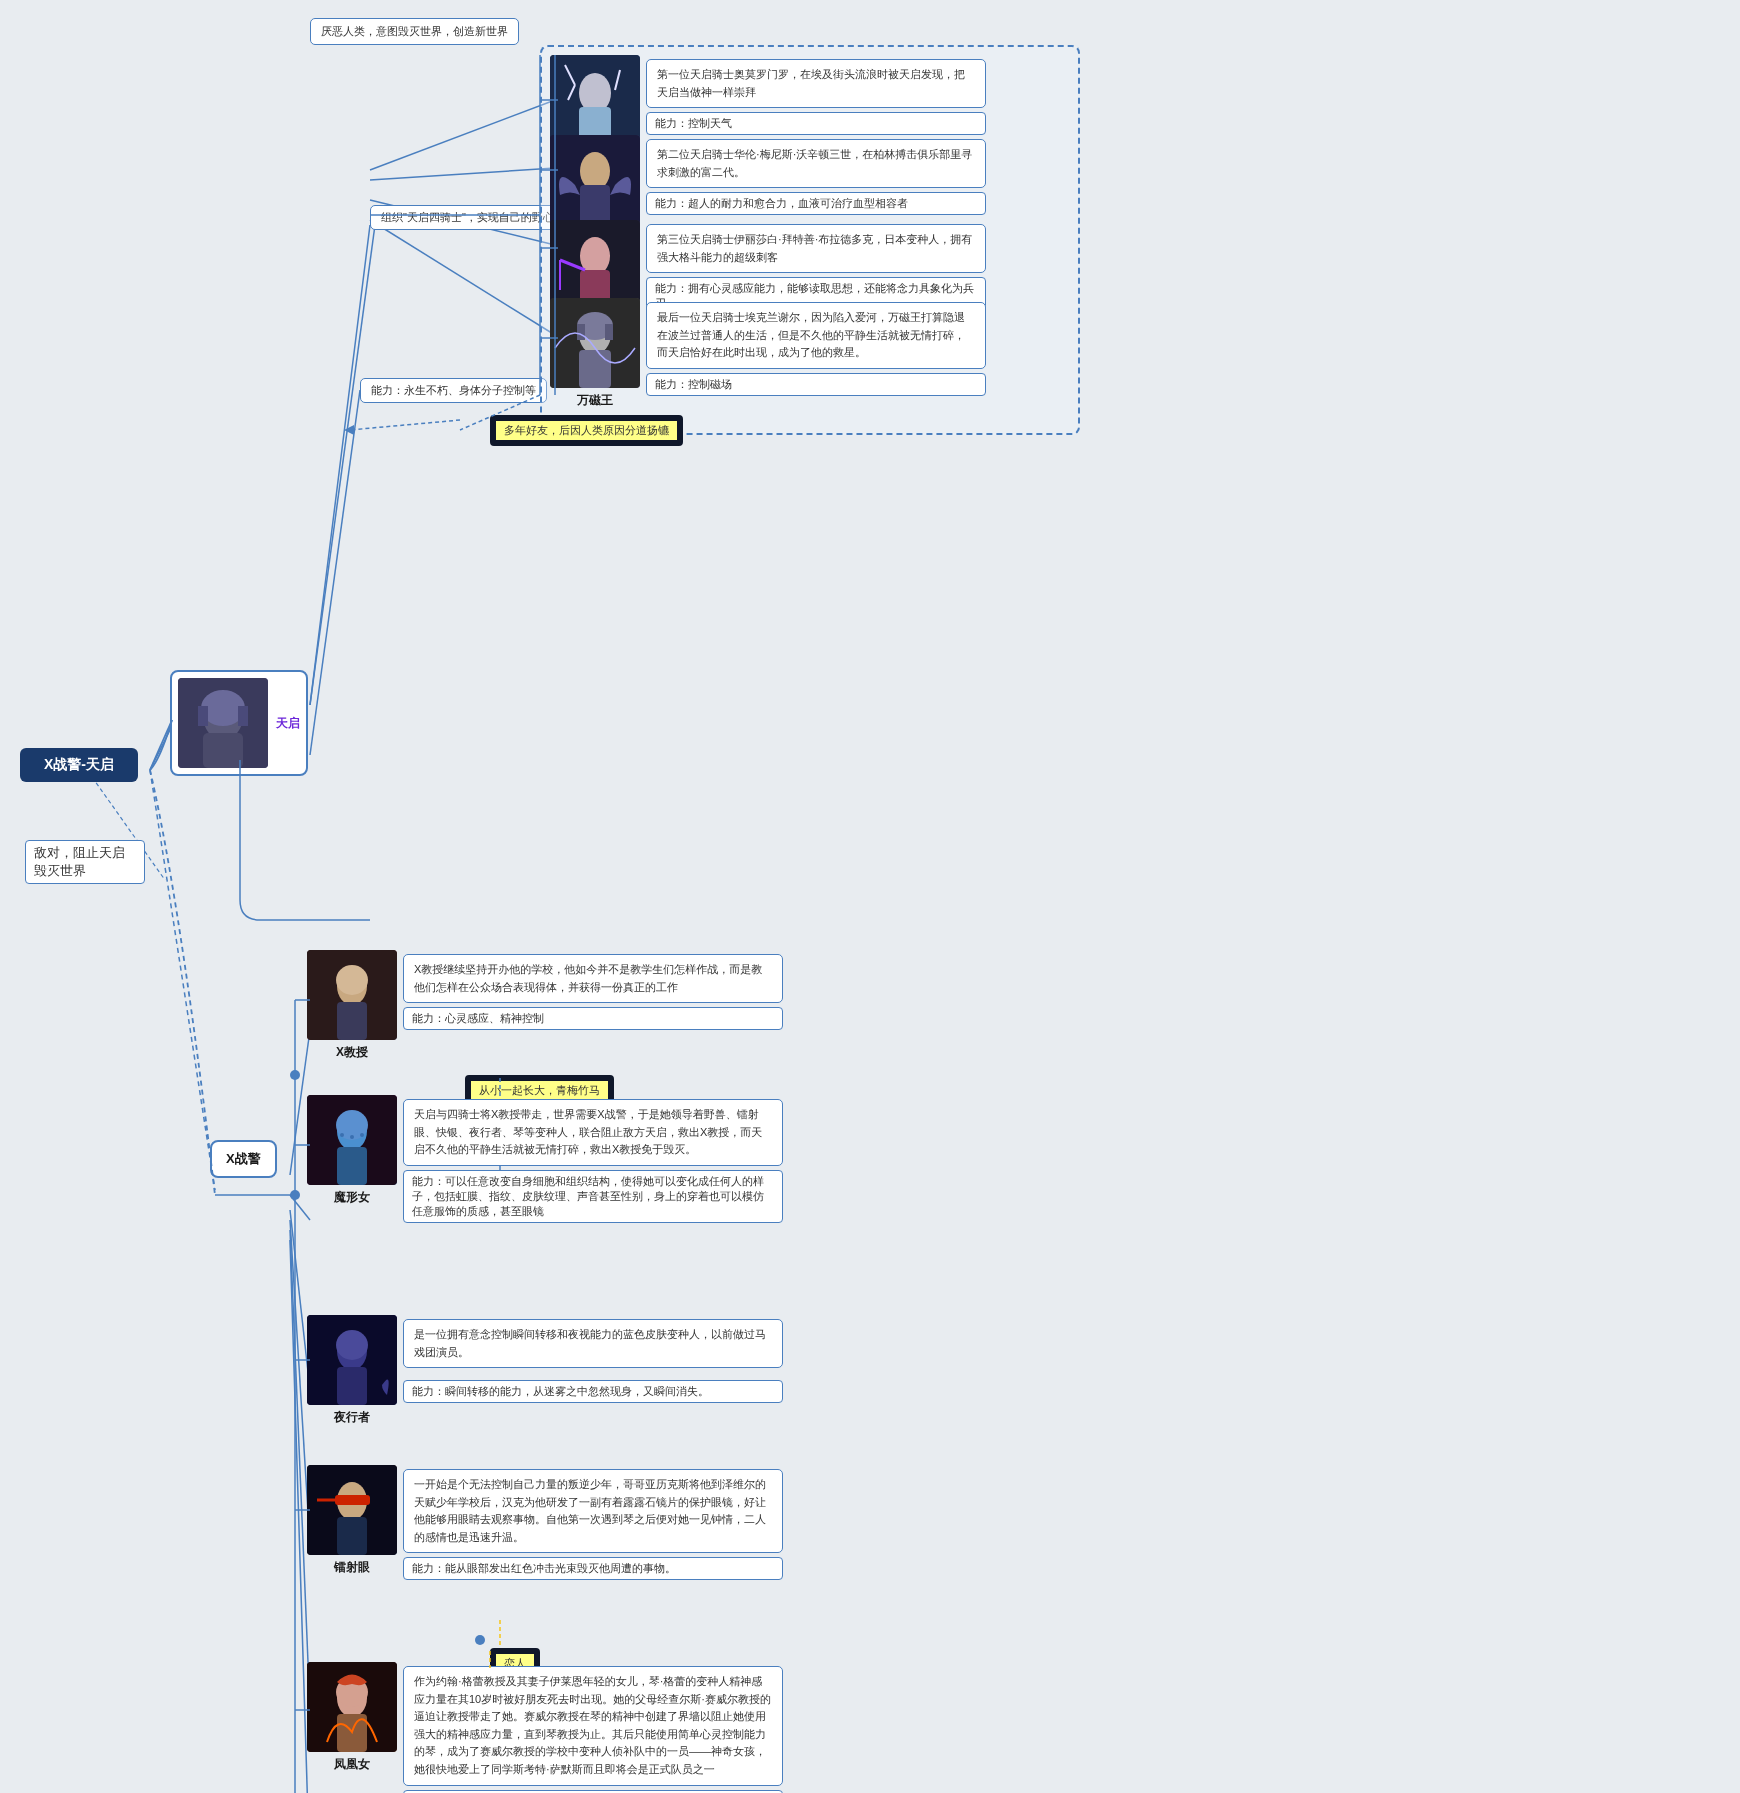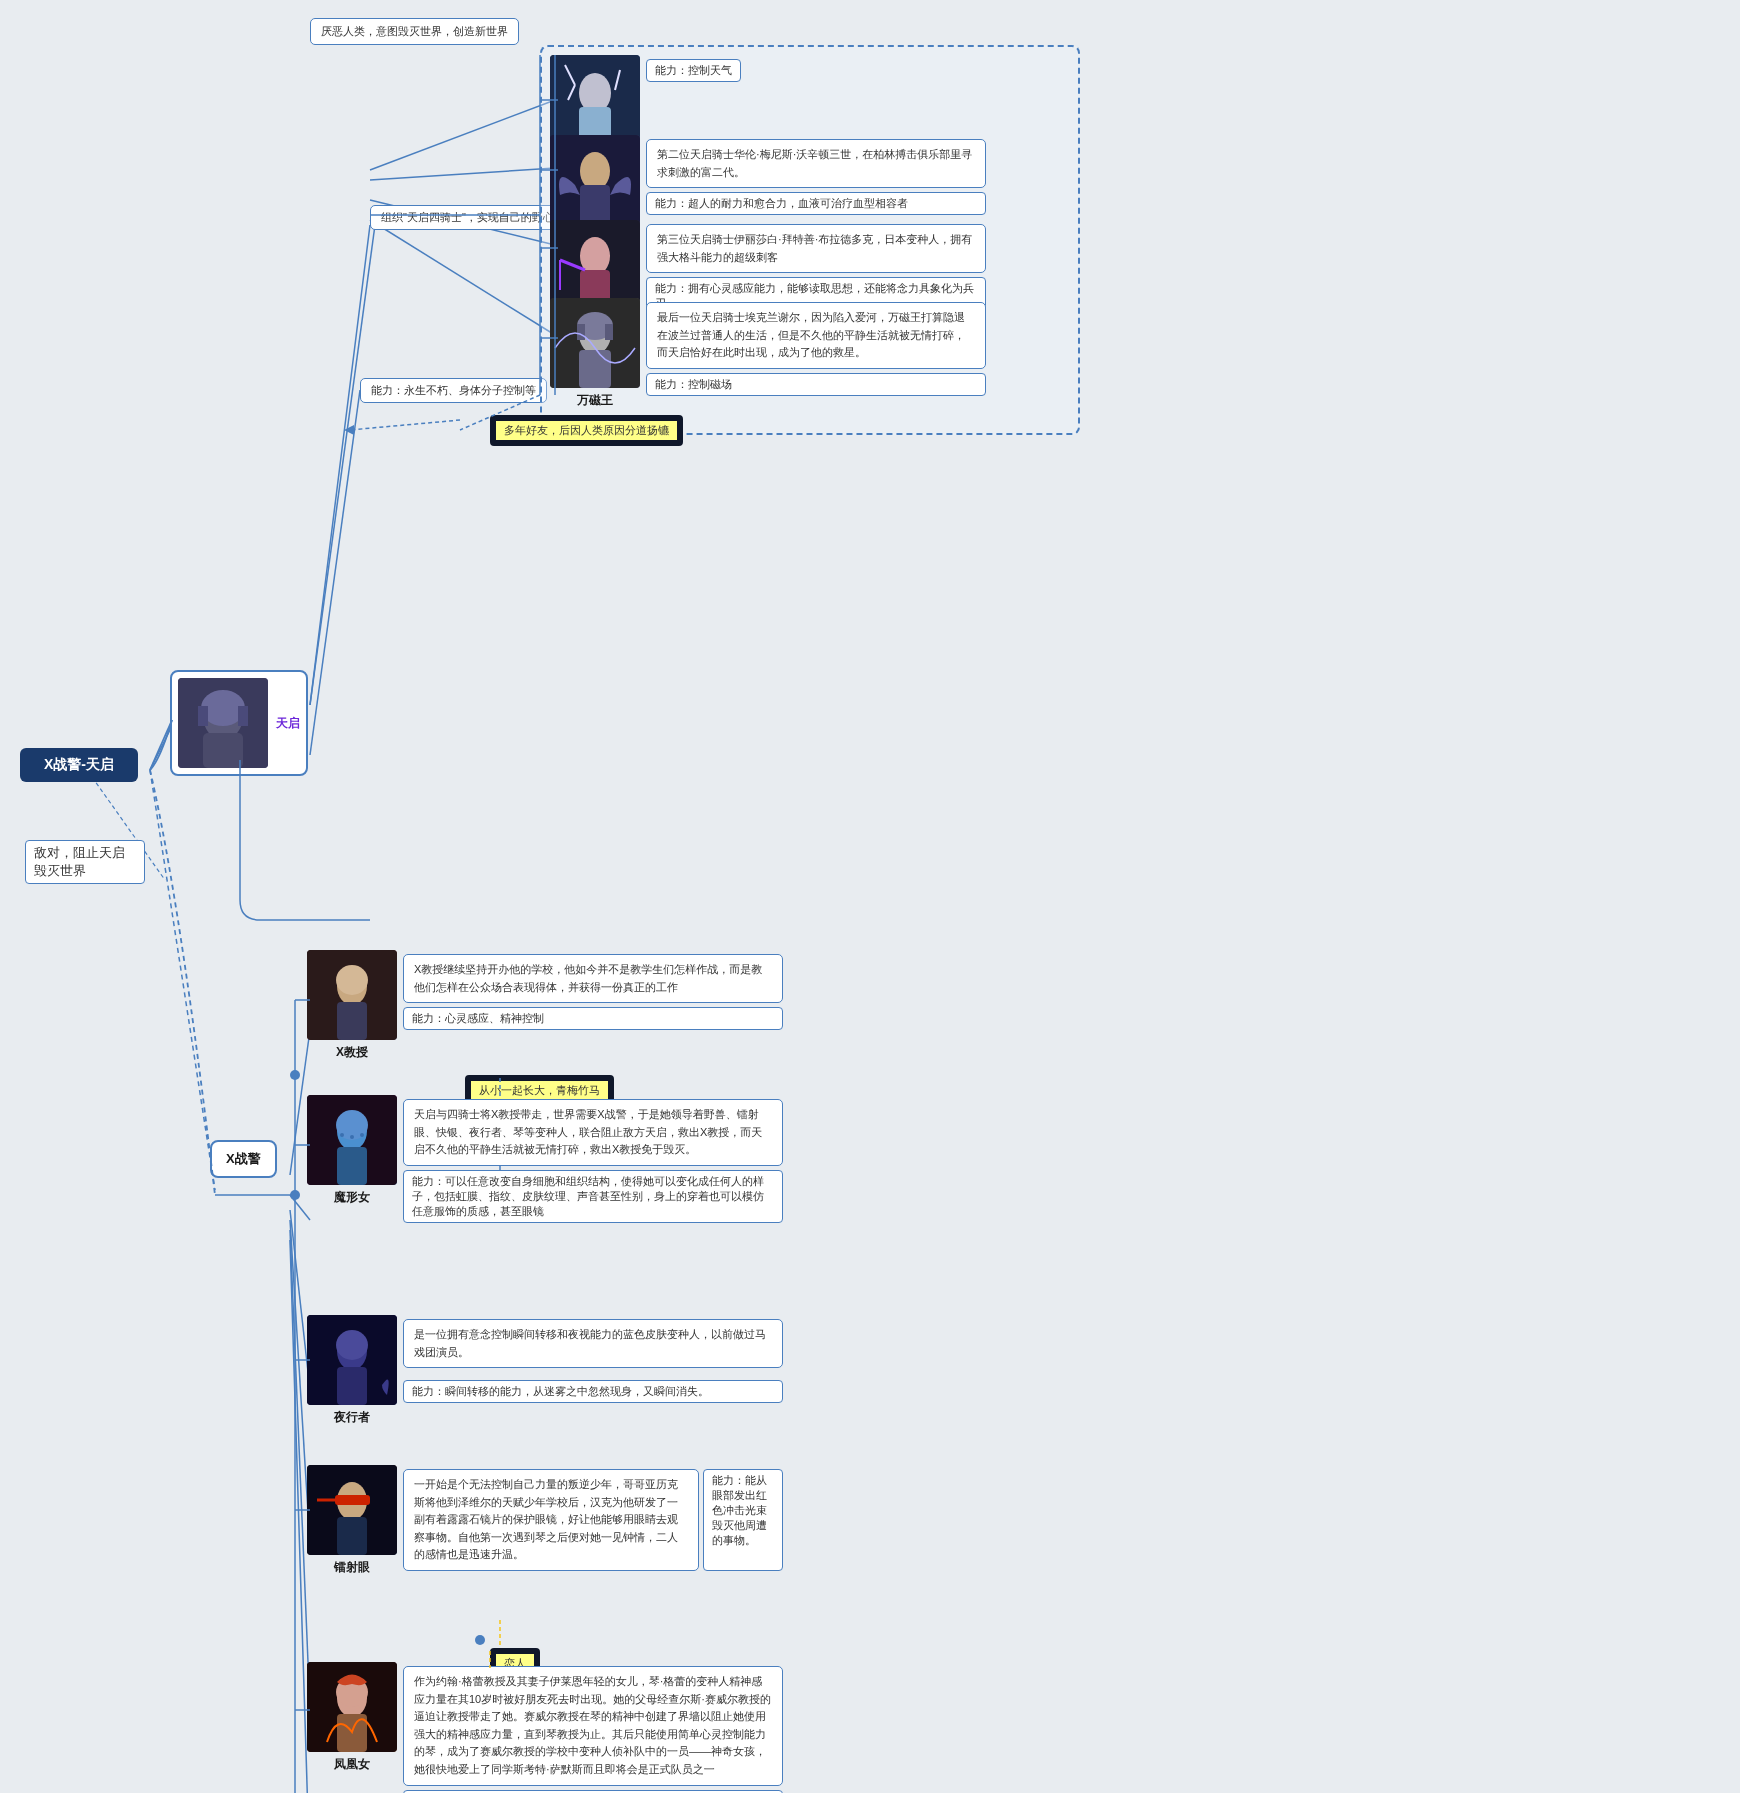--- a/index.html
+++ b/index.html
@@ -246,6 +246,9 @@
       <div class="char-name-label">暴风女</div>
     </div>
     <div style="display:flex; flex-direction:column; gap:4px; max-width:340px; padding-top:4px;">
+      <div class="text-block">
+        <span>第一位天启骑士奥莫罗门罗，在埃及街头流浪时被天启发现，把天启当做神一样崇拜</span>
+      </div>
       <div class="ability-inline">
         <span>能力：控制天气</span>
       </div>

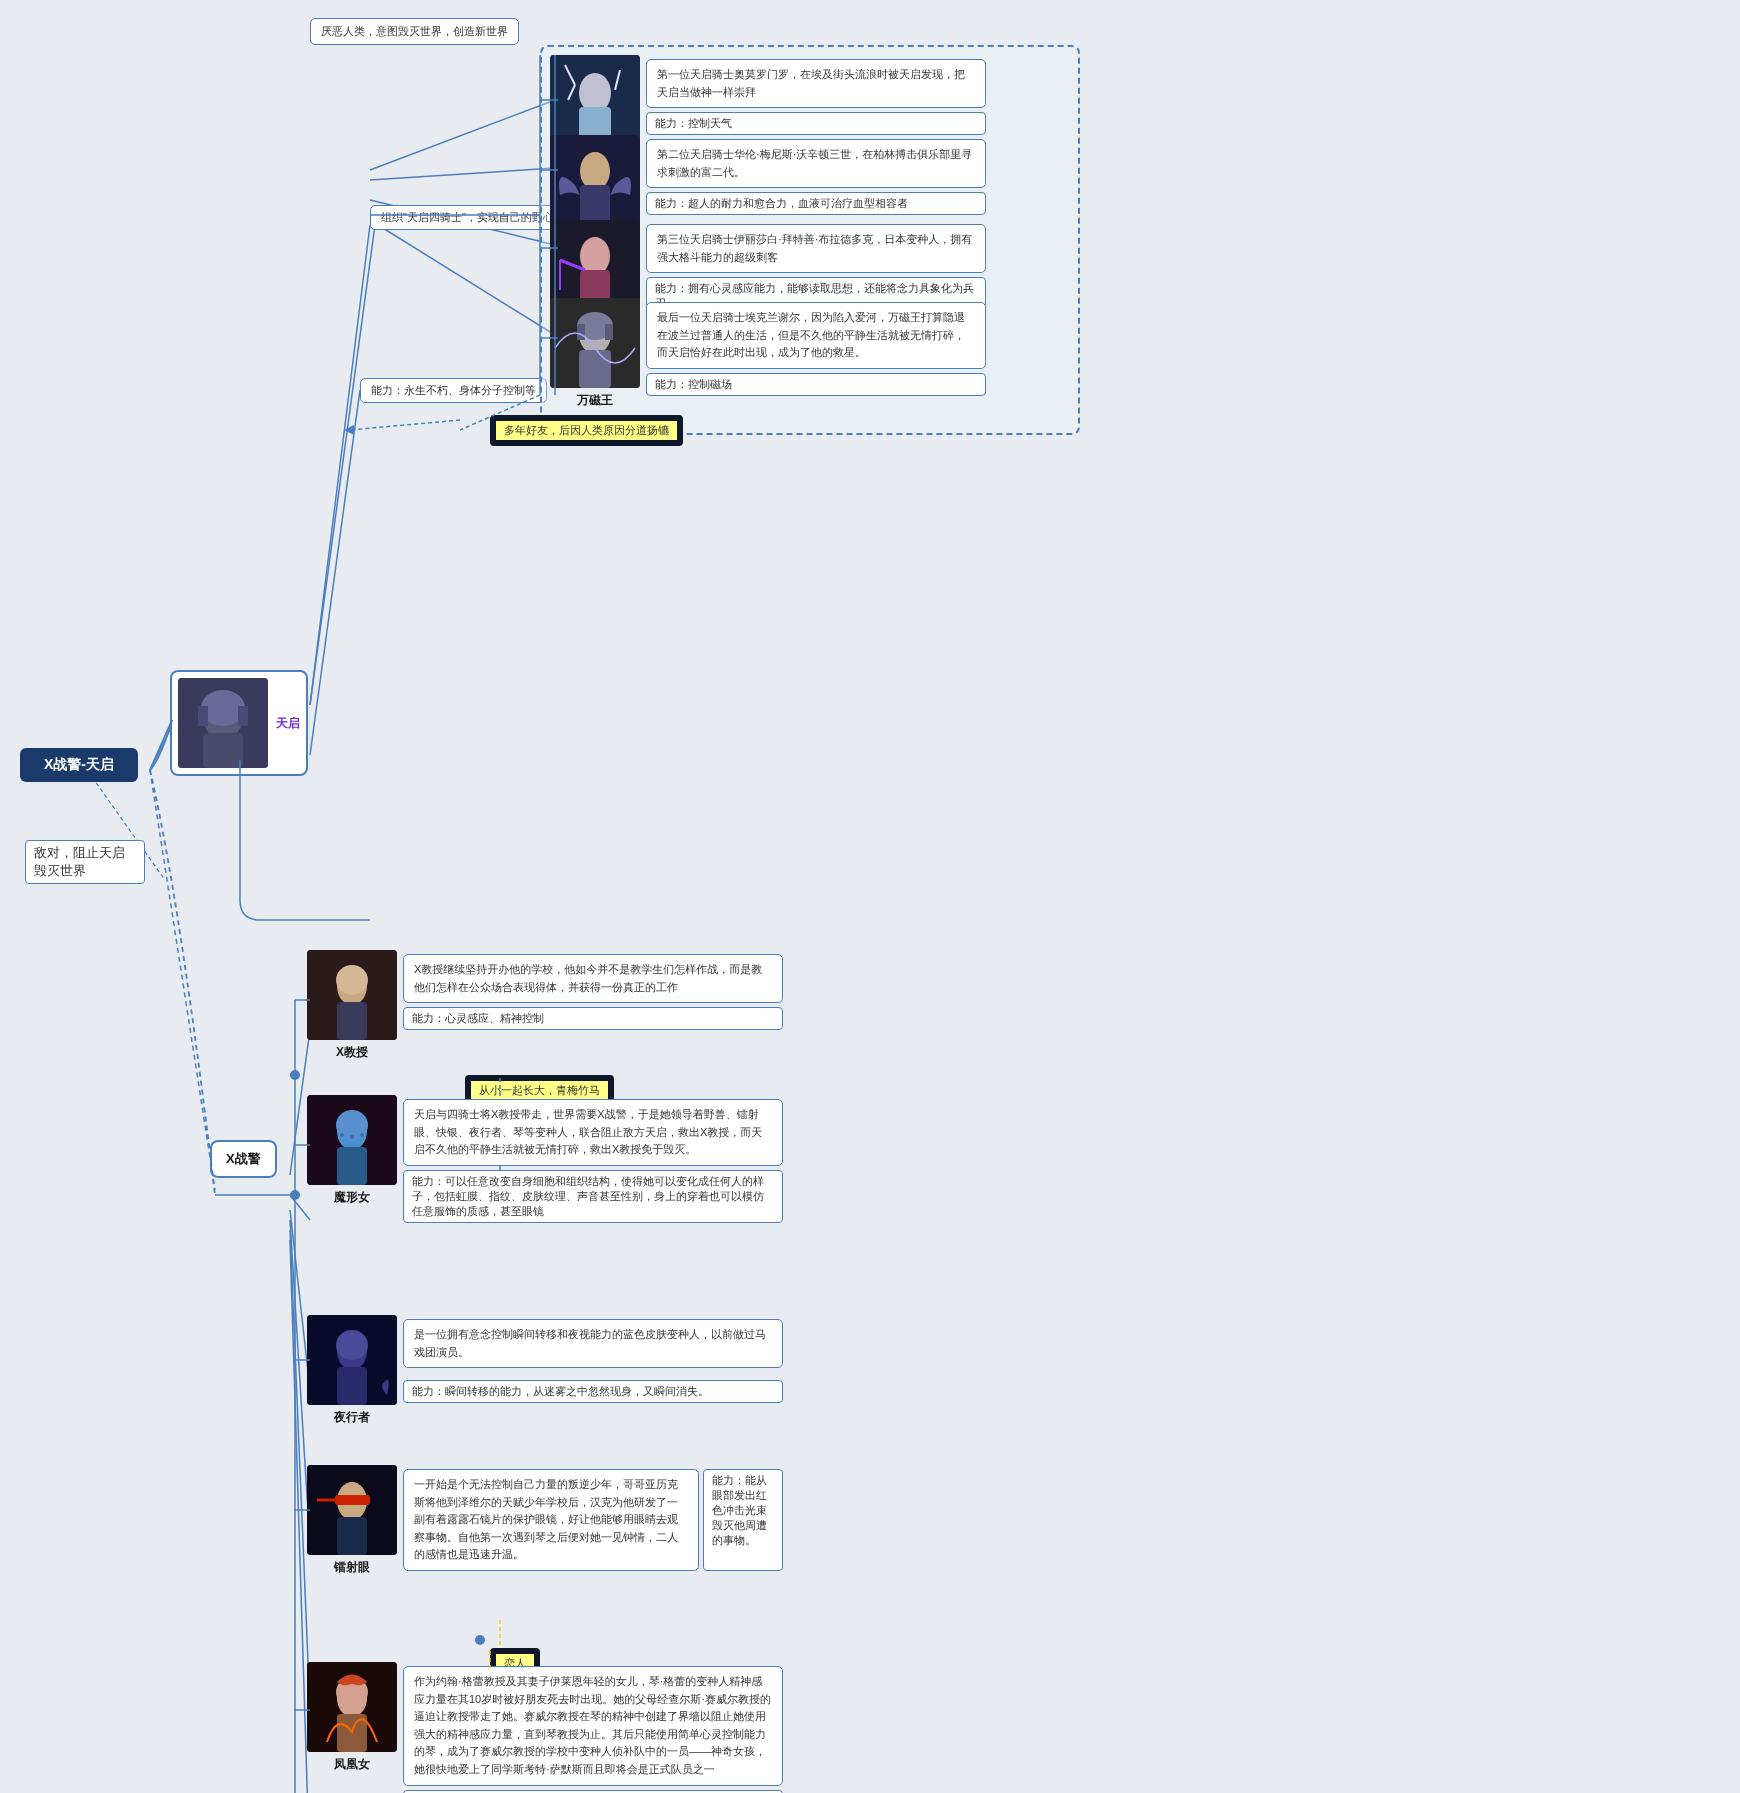--- a/index.html
+++ b/index.html
@@ -430,7 +430,7 @@
       </div>
       <div class="char-name-label">镭射眼</div>
     </div>
-    <div style="display:flex; flex-direction:row; gap:4px; max-width:380px; padding-top:4px;">
+    <div style="display:flex; flex-direction:column; gap:4px; max-width:380px; padding-top:4px;">
       <div class="text-block">
         <span>一开始是个无法控制自己力量的叛逆少年，哥哥亚历克斯将他到泽维尔的天赋少年学校后，汉克为他研发了一副有着露露石镜片的保护眼镜，好让他能够用眼睛去观察事物。自他第一次遇到琴之后便对她一见钟情，二人的感情也是迅速升温。</span>
       </div>

